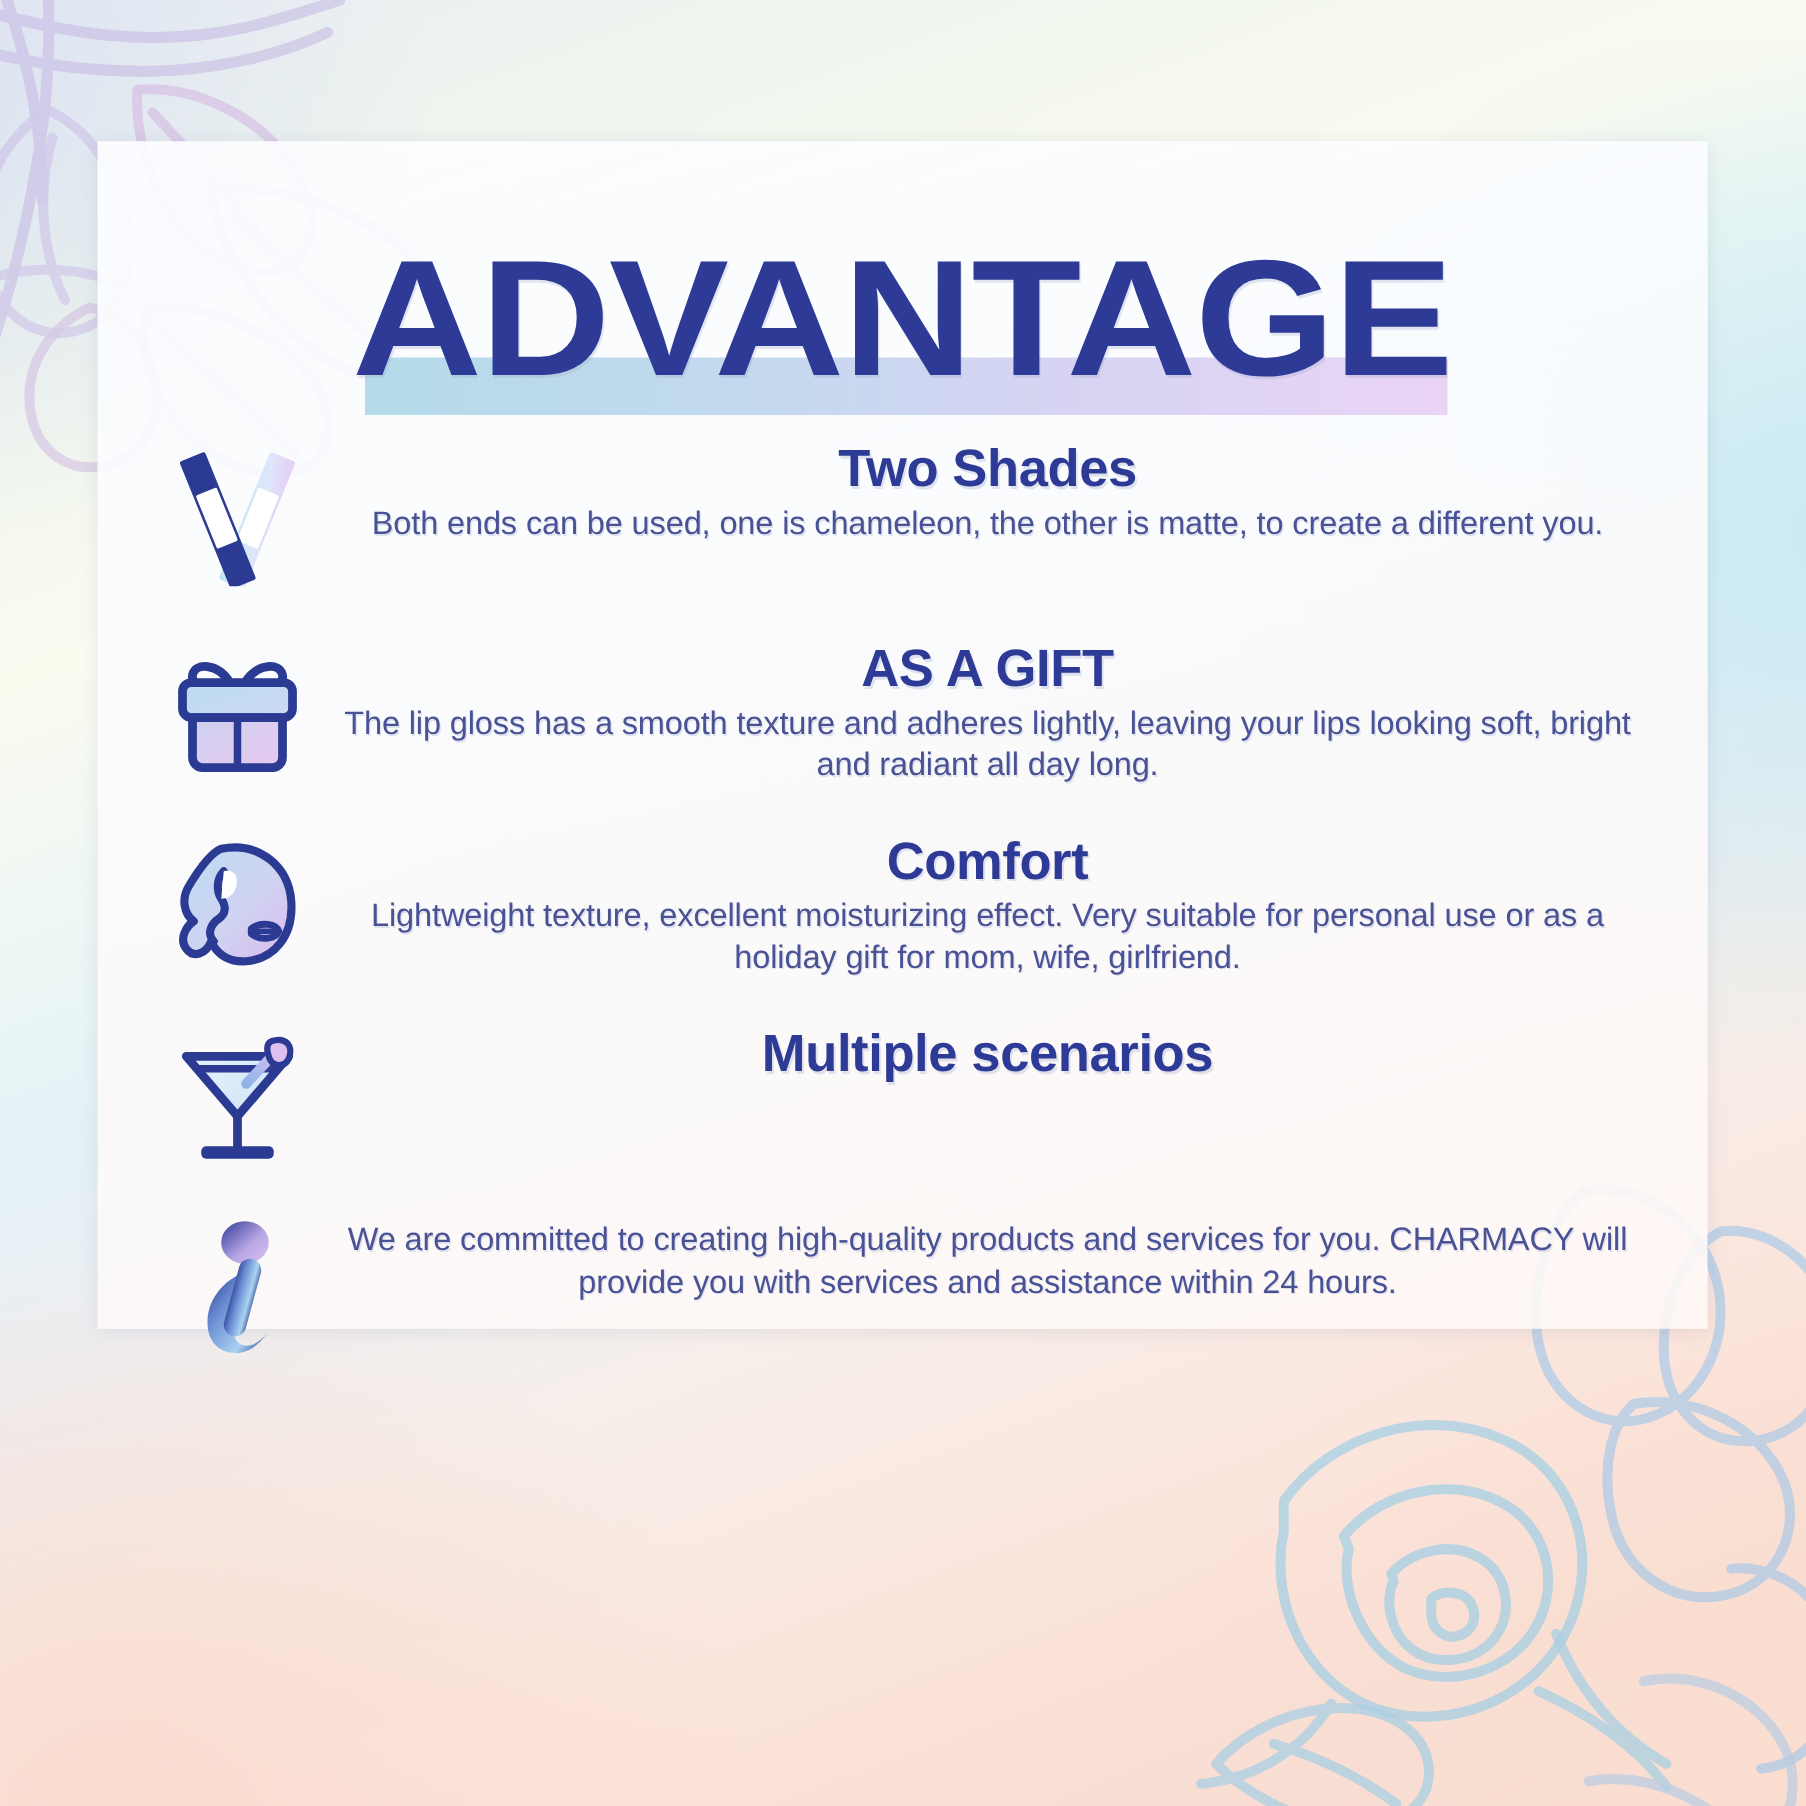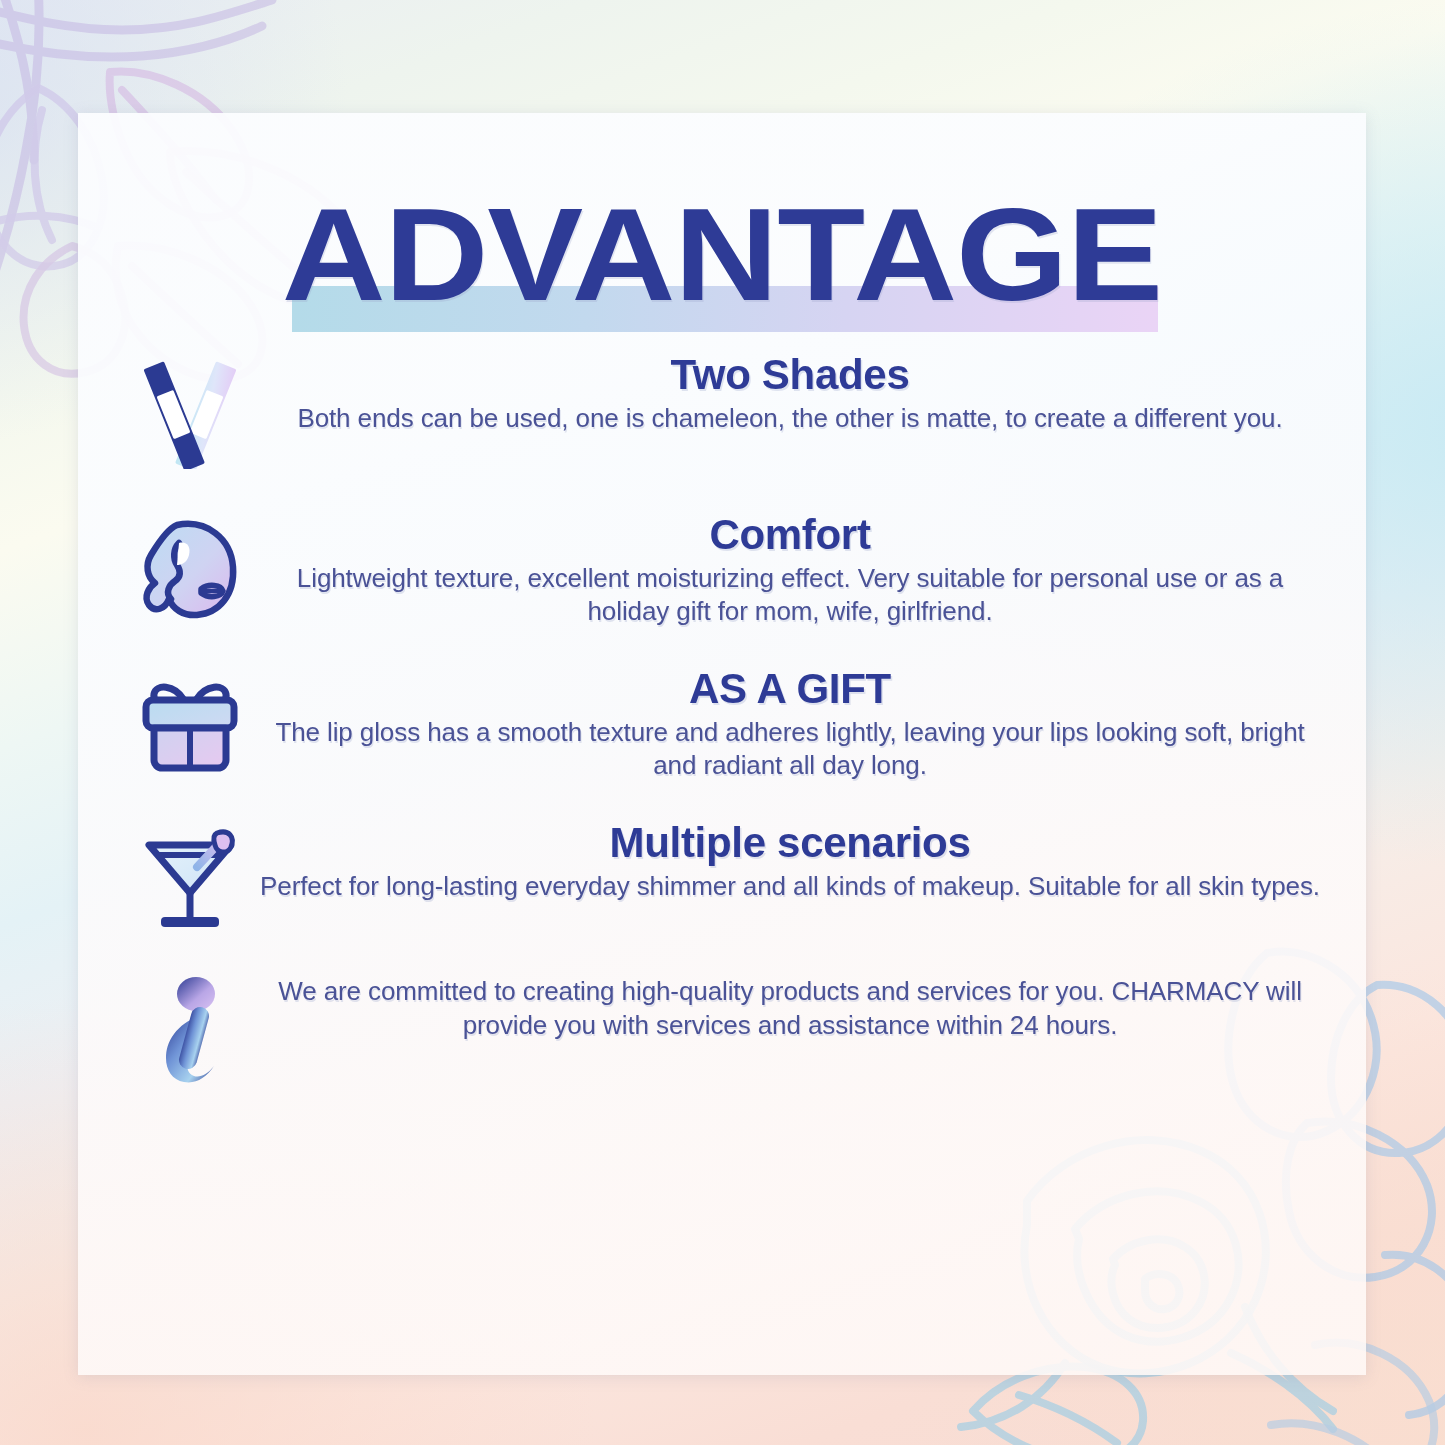--- a/index.html
+++ b/index.html
@@ -50,7 +50,7 @@
   #card {
     position:absolute;
     left:78px; top:113px;
-    width:1288px; height:1262px;
+    width:1288px; height:950px;
     background:linear-gradient(168deg,
         rgba(252,253,255,.94) 0%,
         rgba(250,252,255,.92) 30%,

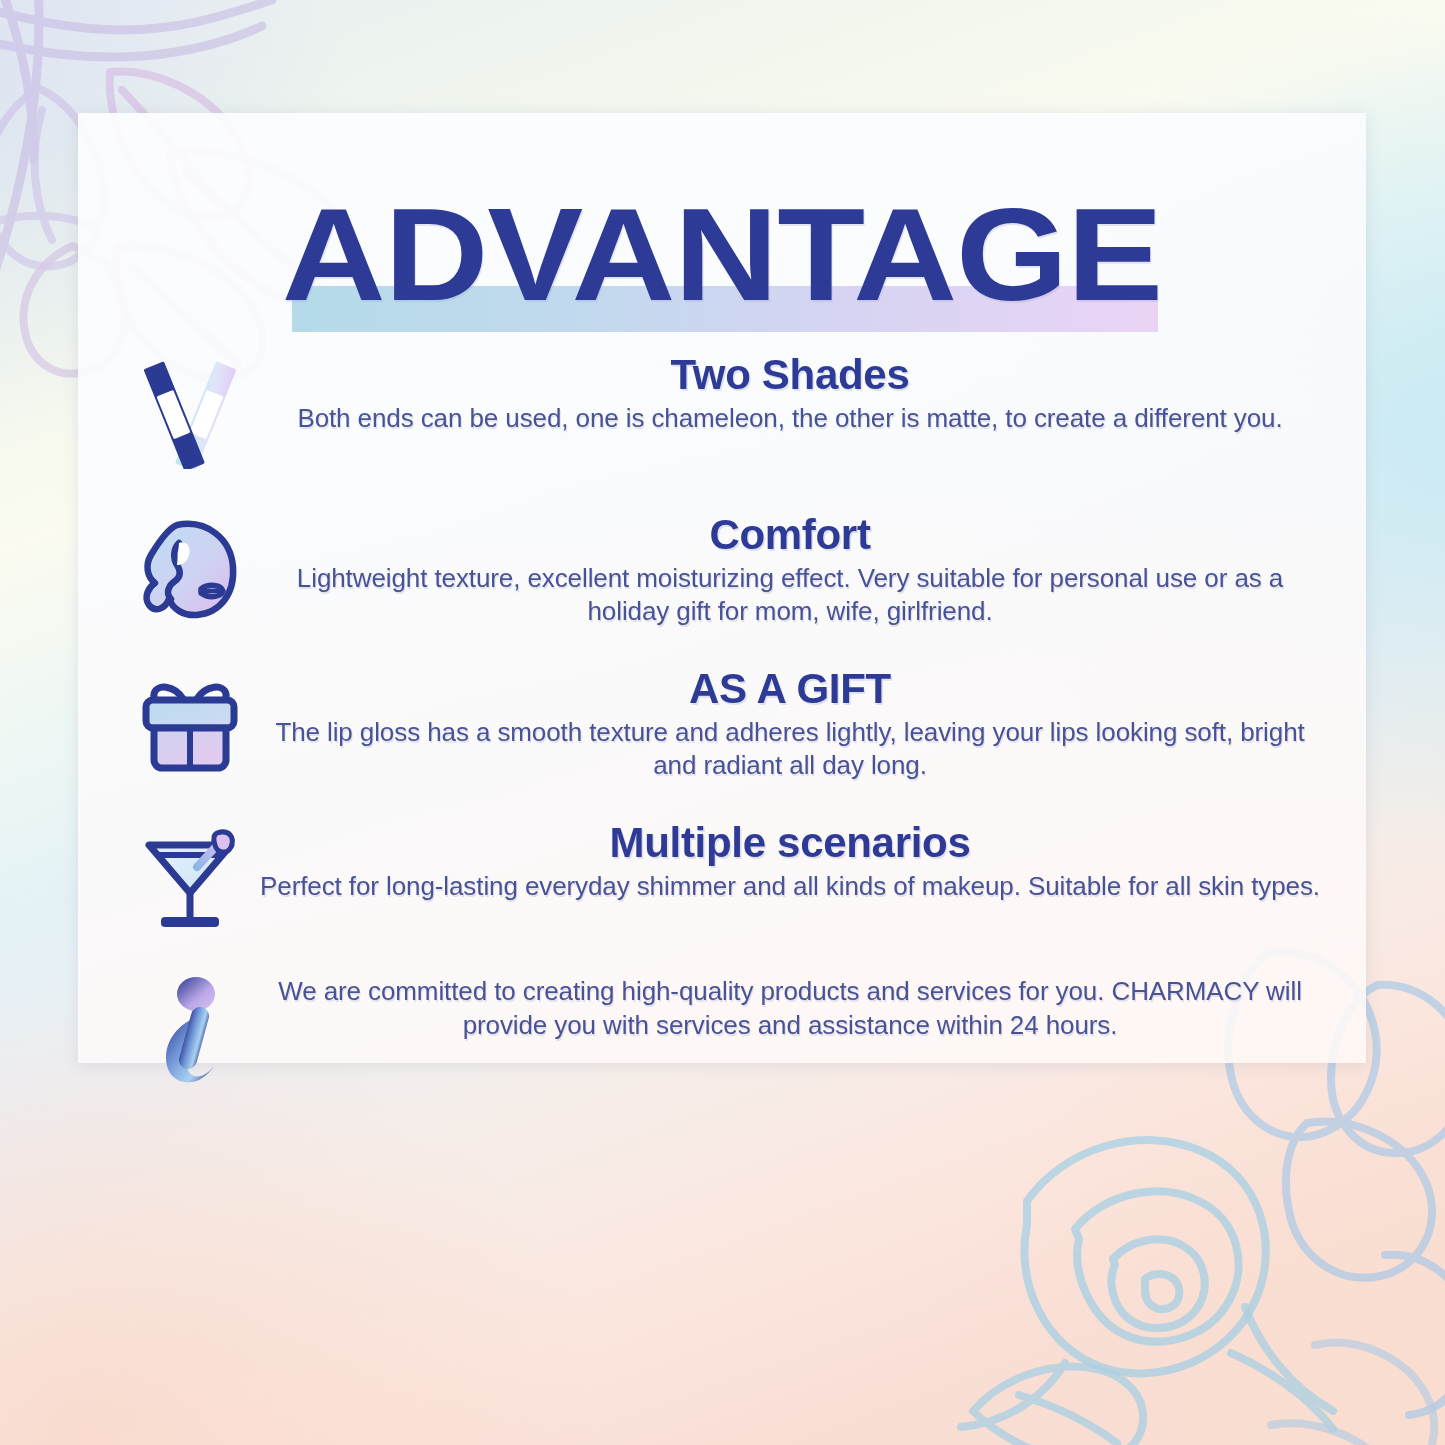--- a/index.html
+++ b/index.html
@@ -232,6 +232,36 @@
         </div>
       </div>
 
+      <div class="feature r2">
+        <div class="icon-slot">
+          <svg width="104" height="104" viewBox="0 0 104 104" fill="none">
+            <defs>
+              <linearGradient id="lidGrad" x1="0" y1="0" x2="1" y2="1">
+                <stop offset="0%" stop-color="#b9dcf0"></stop>
+                <stop offset="100%" stop-color="#cfd9f3"></stop>
+              </linearGradient>
+              <linearGradient id="boxGrad" x1="0" y1="0" x2="1" y2="1">
+                <stop offset="0%" stop-color="#cfd2f0"></stop>
+                <stop offset="100%" stop-color="#e7c9f0"></stop>
+              </linearGradient>
+            </defs>
+
+            <path d="M46 28 C36 12 18 12 16 22 C14 32 30 34 46 30Z" fill="none" stroke="#2b3a92" stroke-width="7" stroke-linejoin="round"></path>
+            <path d="M58 28 C68 12 86 12 88 22 C90 32 74 34 58 30Z" fill="none" stroke="#2b3a92" stroke-width="7" stroke-linejoin="round"></path>
+
+            <rect x="8" y="28" width="88" height="28" rx="7" fill="url(#lidGrad)" stroke="#2b3a92" stroke-width="7"></rect>
+
+            <path d="M16 56 h72 v32 a8 8 0 0 1 -8 8 H24 a8 8 0 0 1 -8 -8Z" fill="url(#boxGrad)" stroke="#2b3a92" stroke-width="7" stroke-linejoin="round"></path>
+
+            <line x1="52" y1="58" x2="52" y2="94" stroke="#2b3a92" stroke-width="6"></line>
+          </svg>
+        </div>
+        <div class="texts">
+          <div class="f-title">AS A GIFT</div>
+          <div class="f-body">The lip gloss has a smooth texture and adheres lightly, leaving your lips looking soft, bright and radiant all day long.</div>
+        </div>
+      </div>
+
       <div class="feature r3">
         <div class="icon-slot">
           <svg width="106" height="106" viewBox="0 0 106 106" fill="none">
@@ -256,36 +286,6 @@
         <div class="texts">
           <div class="f-title">Comfort</div>
           <div class="f-body">Lightweight texture, excellent moisturizing effect. Very suitable for personal use or as a holiday gift for mom, wife, girlfriend.</div>
-        </div>
-      </div>
-
-      <div class="feature r2">
-        <div class="icon-slot">
-          <svg width="104" height="104" viewBox="0 0 104 104" fill="none">
-            <defs>
-              <linearGradient id="lidGrad" x1="0" y1="0" x2="1" y2="1">
-                <stop offset="0%" stop-color="#b9dcf0"></stop>
-                <stop offset="100%" stop-color="#cfd9f3"></stop>
-              </linearGradient>
-              <linearGradient id="boxGrad" x1="0" y1="0" x2="1" y2="1">
-                <stop offset="0%" stop-color="#cfd2f0"></stop>
-                <stop offset="100%" stop-color="#e7c9f0"></stop>
-              </linearGradient>
-            </defs>
-
-            <path d="M46 28 C36 12 18 12 16 22 C14 32 30 34 46 30Z" fill="none" stroke="#2b3a92" stroke-width="7" stroke-linejoin="round"></path>
-            <path d="M58 28 C68 12 86 12 88 22 C90 32 74 34 58 30Z" fill="none" stroke="#2b3a92" stroke-width="7" stroke-linejoin="round"></path>
-
-            <rect x="8" y="28" width="88" height="28" rx="7" fill="url(#lidGrad)" stroke="#2b3a92" stroke-width="7"></rect>
-
-            <path d="M16 56 h72 v32 a8 8 0 0 1 -8 8 H24 a8 8 0 0 1 -8 -8Z" fill="url(#boxGrad)" stroke="#2b3a92" stroke-width="7" stroke-linejoin="round"></path>
-
-            <line x1="52" y1="58" x2="52" y2="94" stroke="#2b3a92" stroke-width="6"></line>
-          </svg>
-        </div>
-        <div class="texts">
-          <div class="f-title">AS A GIFT</div>
-          <div class="f-body">The lip gloss has a smooth texture and adheres lightly, leaving your lips looking soft, bright and radiant all day long.</div>
         </div>
       </div>
 

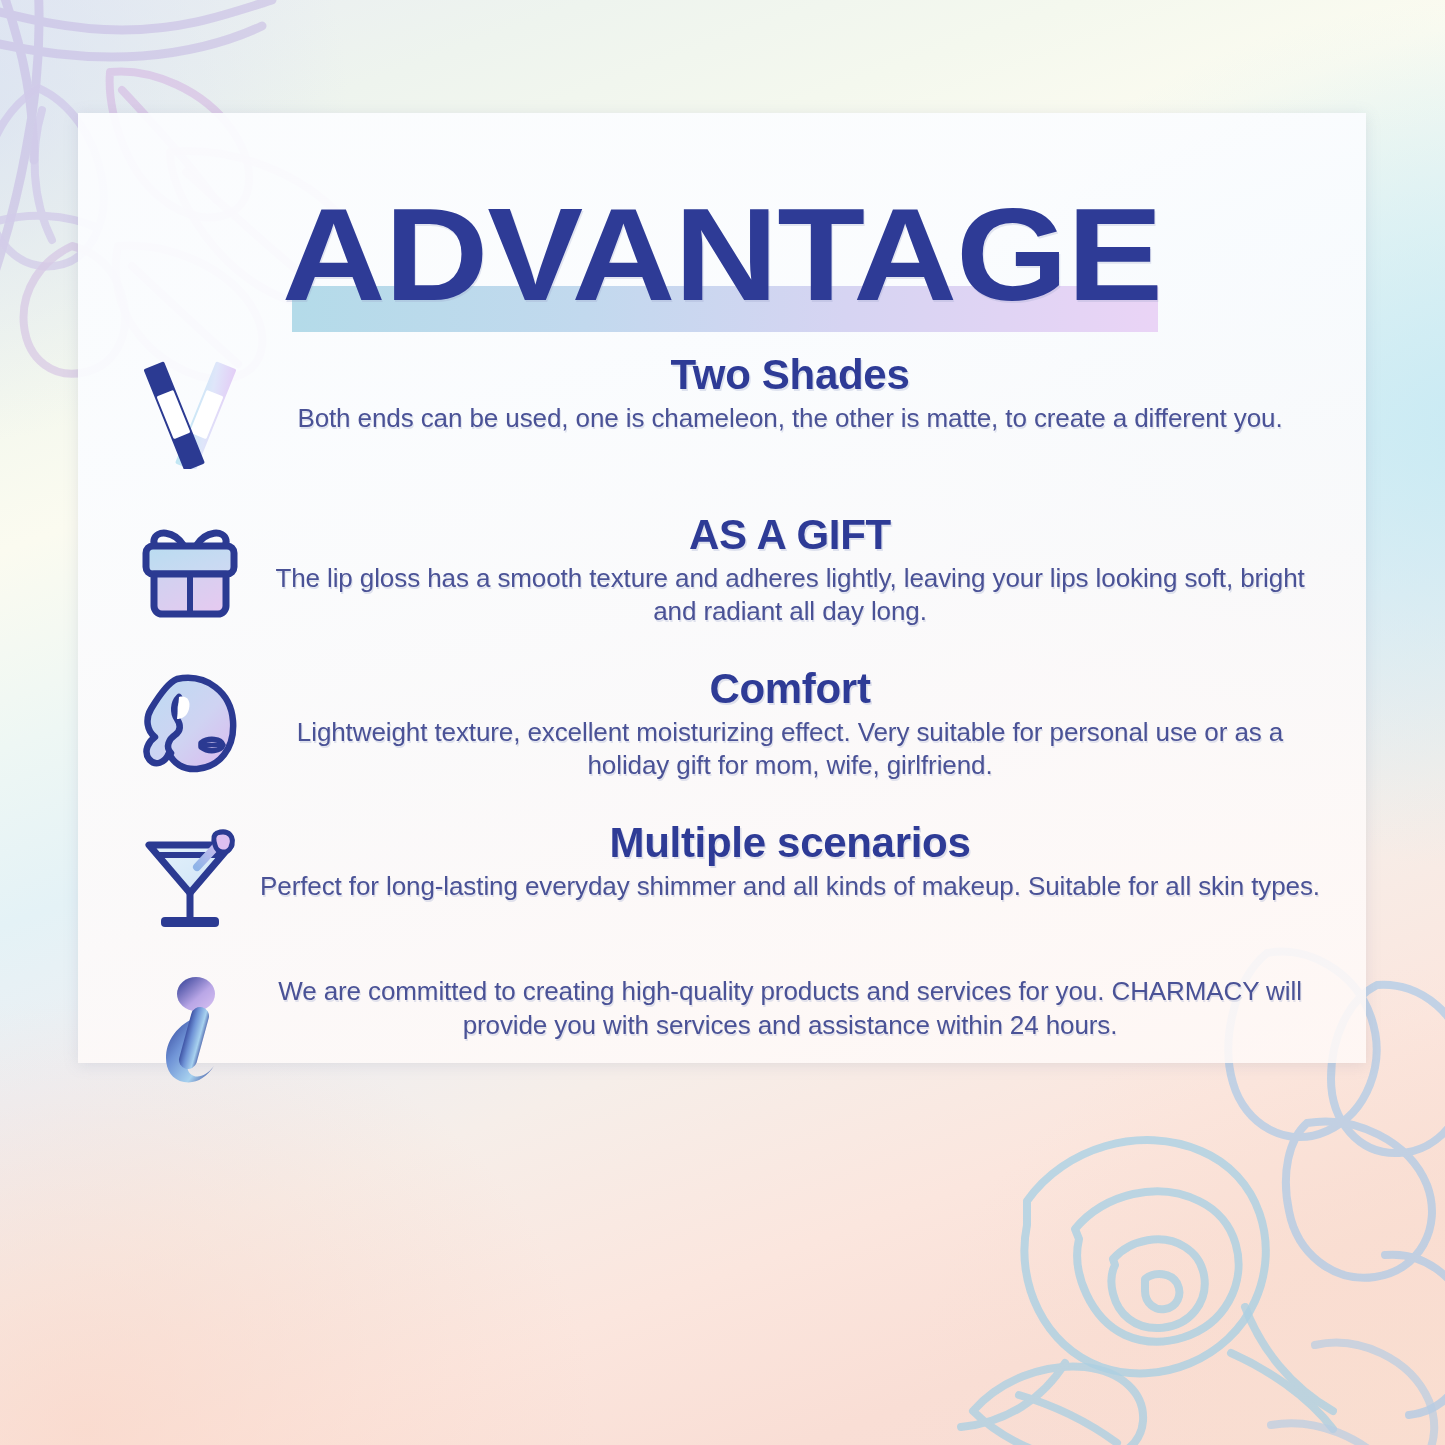--- a/index.html
+++ b/index.html
@@ -317,7 +317,6 @@
         </div>
         <div class="texts">
           <div class="f-title">Multiple scenarios</div>
-          <div class="f-body">Perfect for long-lasting everyday shimmer and all kinds of makeup. Suitable for all skin types.</div>
         </div>
       </div>
 

